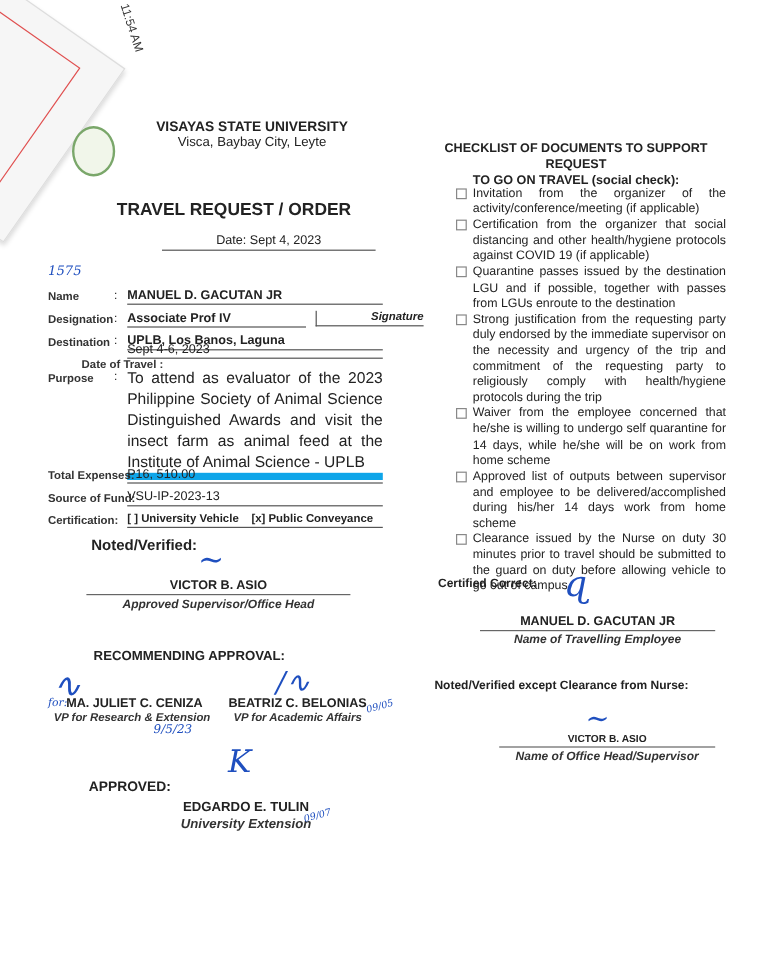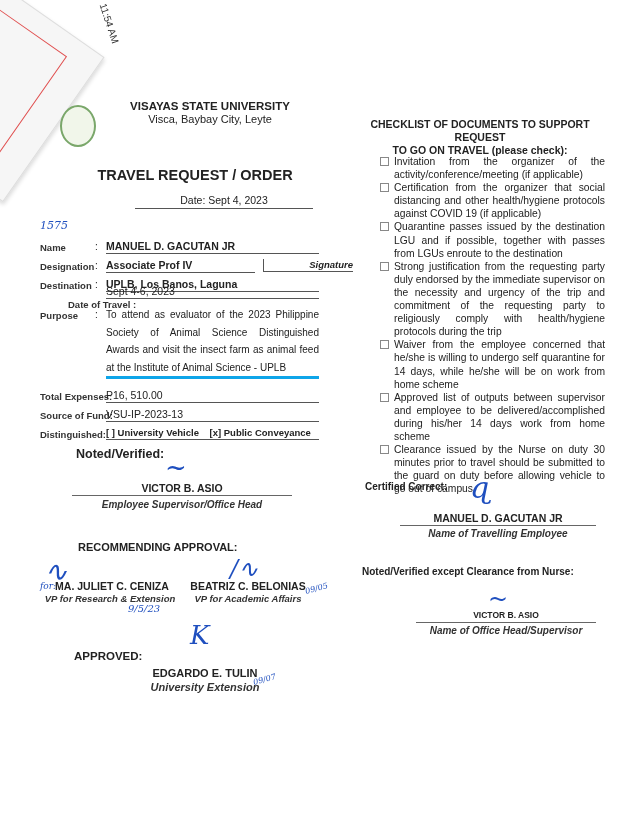--- a/index.html
+++ b/index.html
@@ -129,7 +129,7 @@
 
 <div class="right-title">
   <div>CHECKLIST OF DOCUMENTS TO SUPPORT REQUEST</div>
-  <div>TO GO ON TRAVEL (please check):</div>
+  <div>TO GO ON TRAVEL (social check):</div>
 </div>
 
 <ul class="checklist">

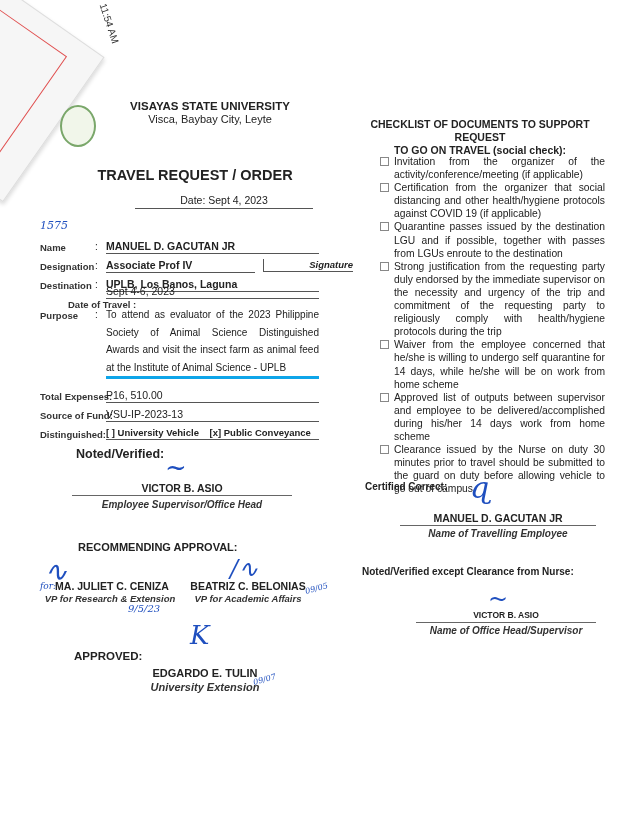--- a/index.html
+++ b/index.html
@@ -37,7 +37,7 @@
   .val { position:absolute; left:106px; width:213px; border-bottom:1px solid #555; font-size:10.5px; font-weight:bold; padding-bottom:1px; }
   .val2 { position:absolute; left:106px; width:213px; border-bottom:1px solid #555; font-size:10.5px; padding-bottom:1px; }
   .sigbox { position:absolute; left:263px; top:259px; width:64px; border-left:1px solid #555; font-size:9.5px; font-style:italic; font-weight:bold; padding-left:25px;text-align:right; }
-  .purpose { position:absolute; left:106px; top:306px; width:213px; font-size:10px; line-height:17.5px; text-align:justify; border-bottom:3px solid #0ea5e9; }
+  .purpose { position:absolute; left:106px; top:306px; width:213px; font-size:13px; line-height:17.5px; text-align:justify; border-bottom:6px solid #0ea5e9; }
 
   .section-lbl { font-size:12px; font-weight:bold; position:absolute;padding-left:36px; }
   .sig-name { position:absolute; font-size:10.5px; font-weight:bold; text-align:center; }

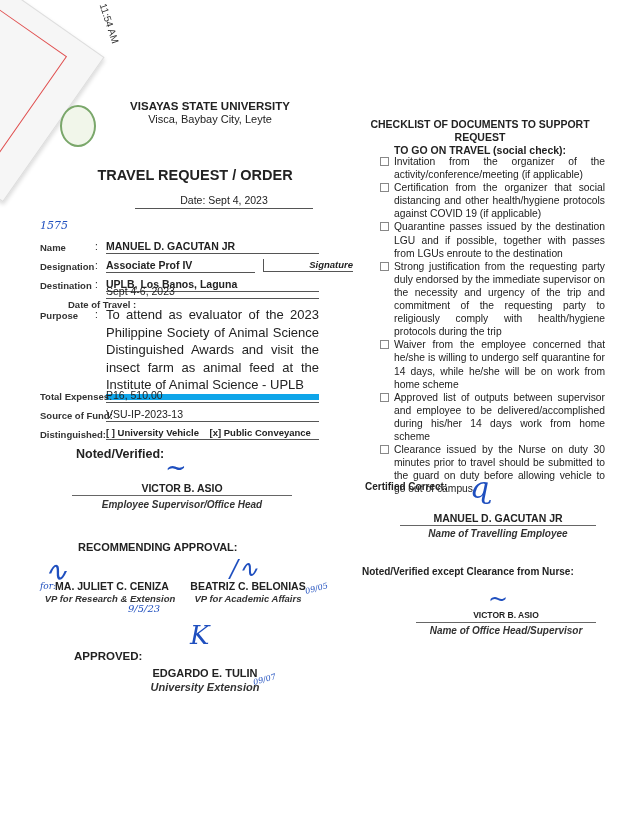--- a/index.html
+++ b/index.html
@@ -94,7 +94,7 @@
 <div class="lbl" style="top:410px;">Source of Fund:</div>
 <div class="val2" style="top:408px;">VSU-IP-2023-13</div>
 
-<div class="lbl" style="top:429px;">Distinguished:</div>
+<div class="lbl" style="top:429px;">Certification:</div>
 <div class="val2" style="top:427px;font-size:9.5px;font-weight:bold;">
   <span>[ ]</span>
   <span>University Vehicle</span>

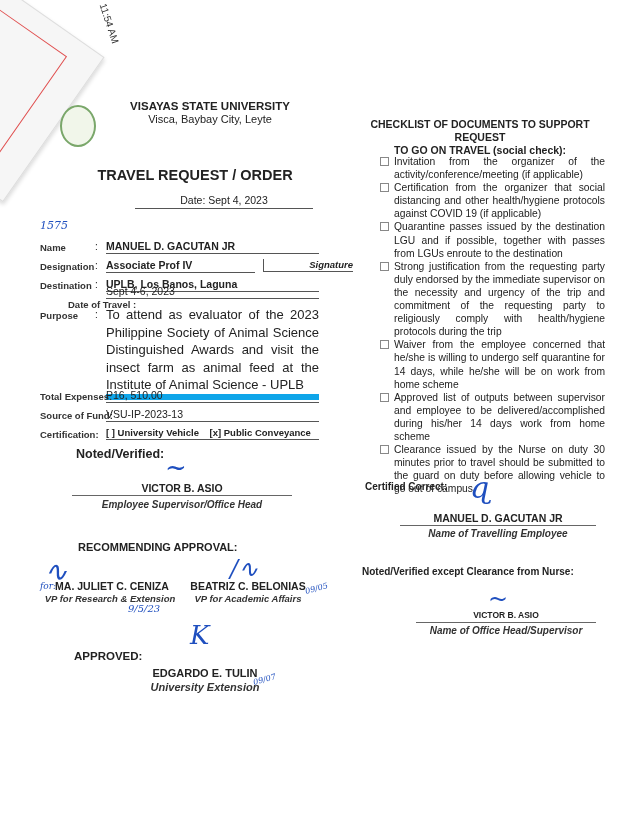--- a/index.html
+++ b/index.html
@@ -107,7 +107,7 @@
 <div class="abs ink" style="left:165px;top:452px;font-size:26px;">~</div>
 <div class="sig-name" style="left:72px;top:482px;width:220px;">VICTOR B. ASIO</div>
 <div class="sig-line" style="left:72px;top:495px;width:220px;"></div>
-<div class="sig-role" style="left:72px;top:499px;width:220px;">Employee Supervisor/Office Head</div>
+<div class="sig-role" style="left:72px;top:499px;width:220px;">Approved Supervisor/Office Head</div>
 
 <div class="section-lbl" style="left:42px;top:541px;font-size:11px;">RECOMMENDING APPROVAL:</div>
 <div class="abs ink" style="left:44px;top:555px;font-size:28px;">∿</div>

